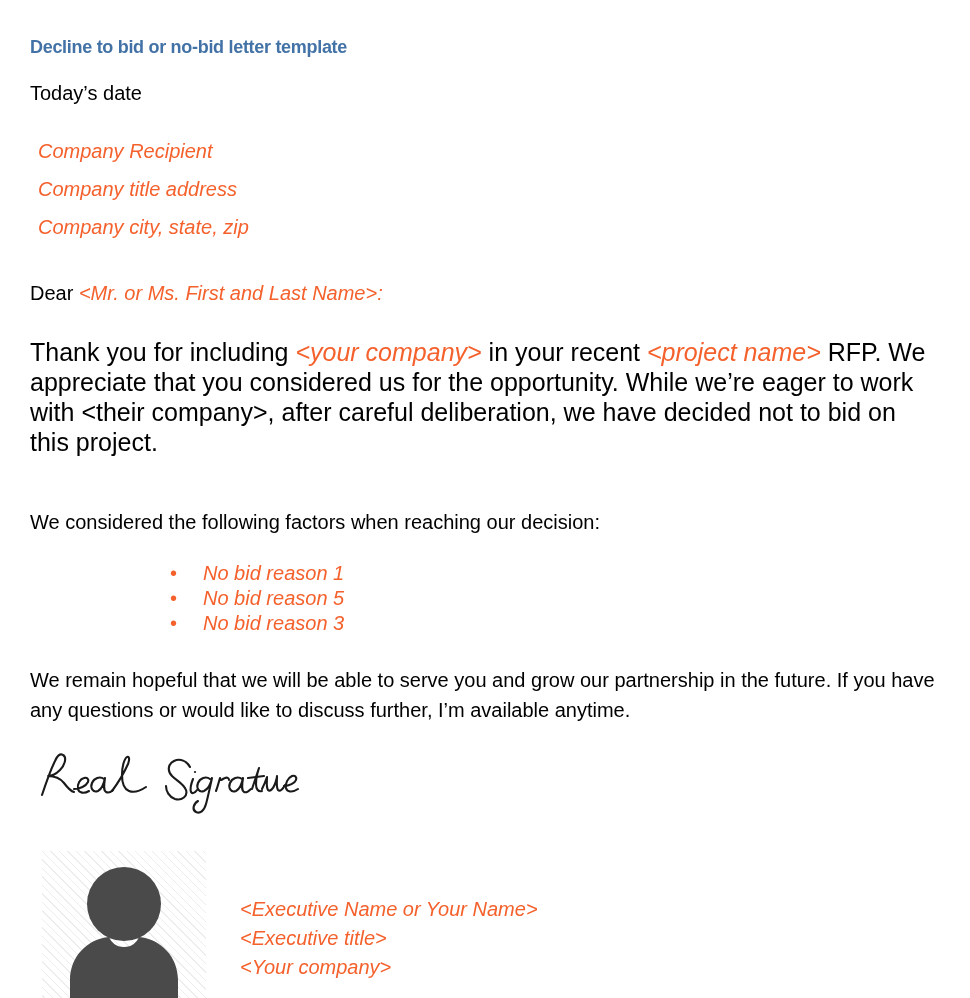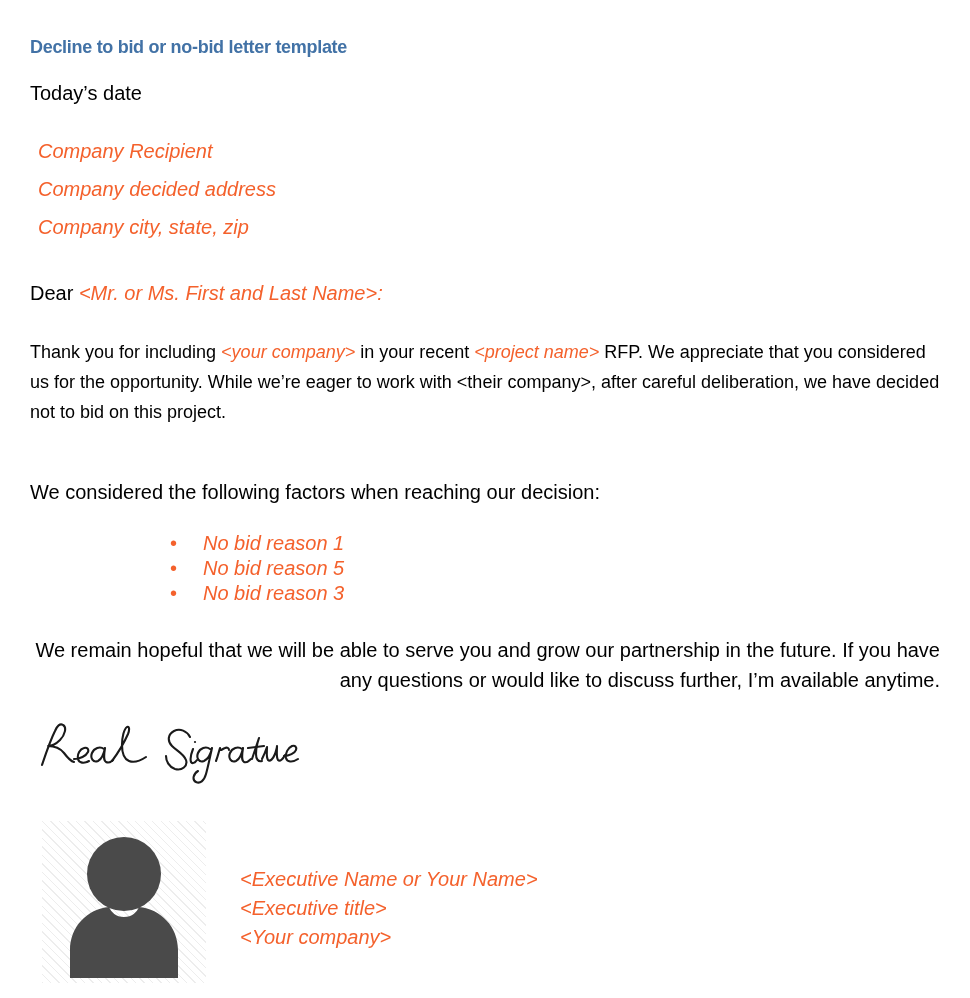--- a/index.html
+++ b/index.html
@@ -163,7 +163,7 @@
 
   <div class="addr-block">
     <div class="line ph">Company Recipient</div>
-    <div class="line ph">Company decided address</div>
+    <div class="line ph">Company title address</div>
     <div class="line ph">Company city, state, zip</div>
   </div>
 

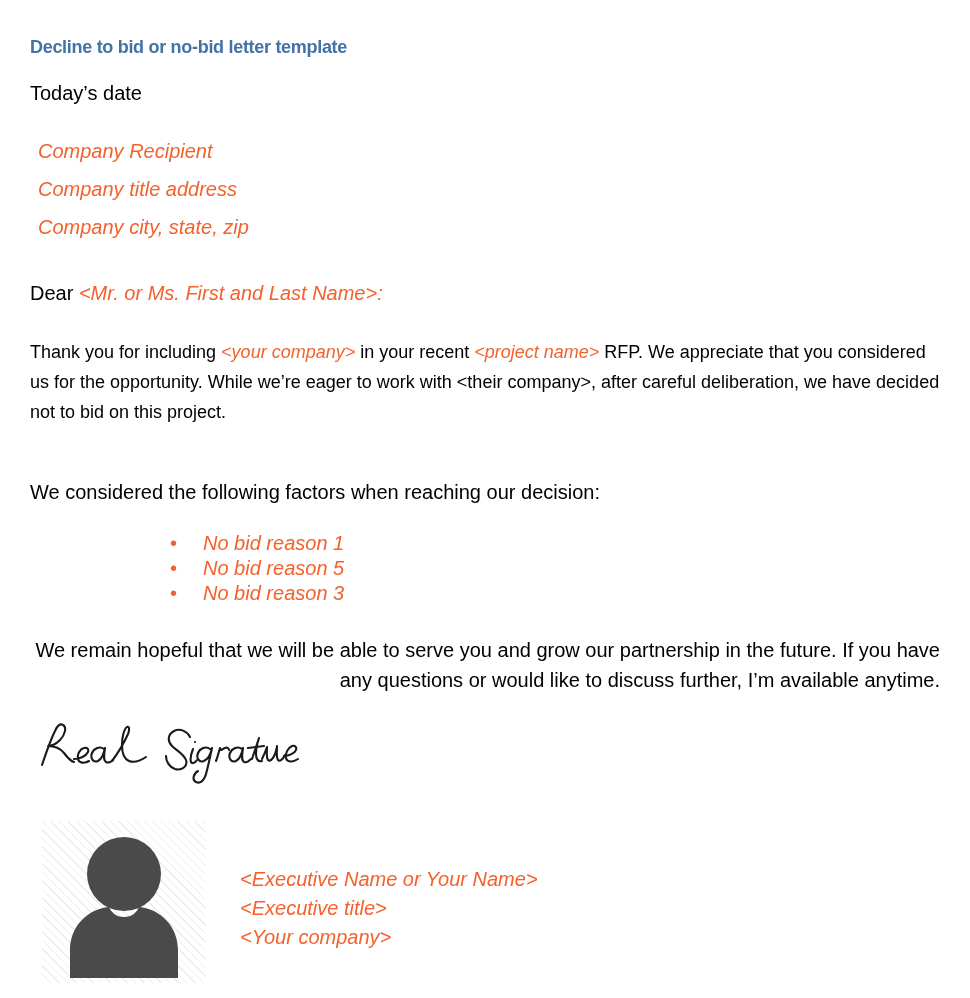--- a/index.html
+++ b/index.html
@@ -62,7 +62,7 @@
 
   .body-para {
     margin-top: 29px;
-    font-size: 18px;
+    font-size: 25px;
     line-height: 30px;
     color: #000000;
     width: 910px;

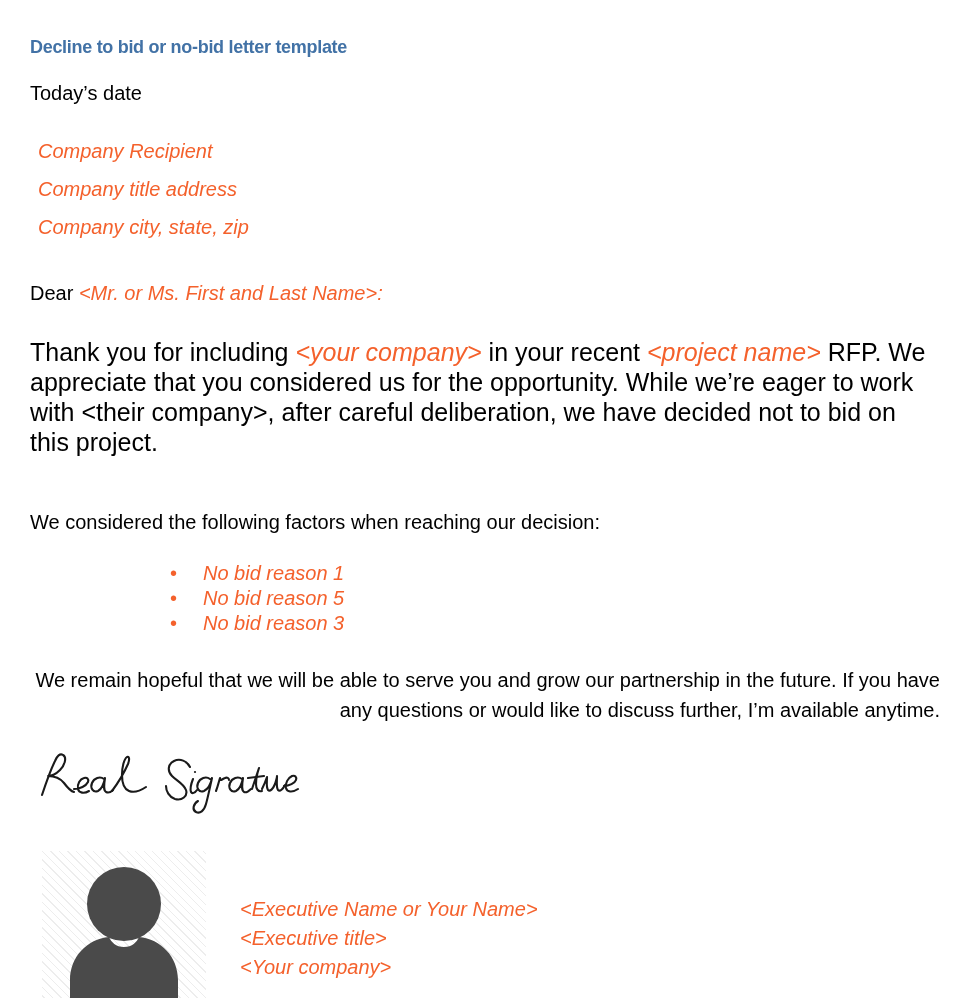--- a/index.html
+++ b/index.html
@@ -102,7 +102,6 @@
     line-height: 30px;
     color: #000000;
     width: 910px;
-    text-align: right;
   }
 
   

